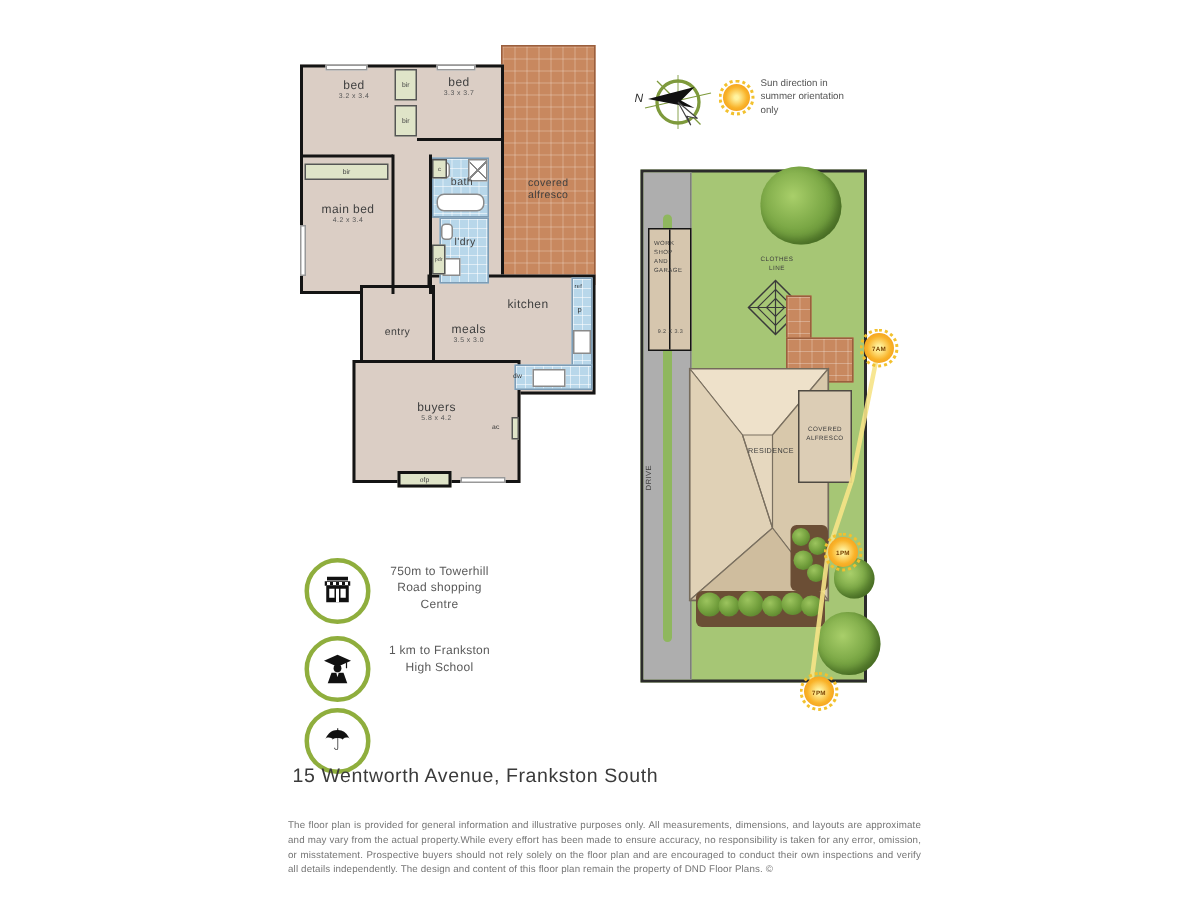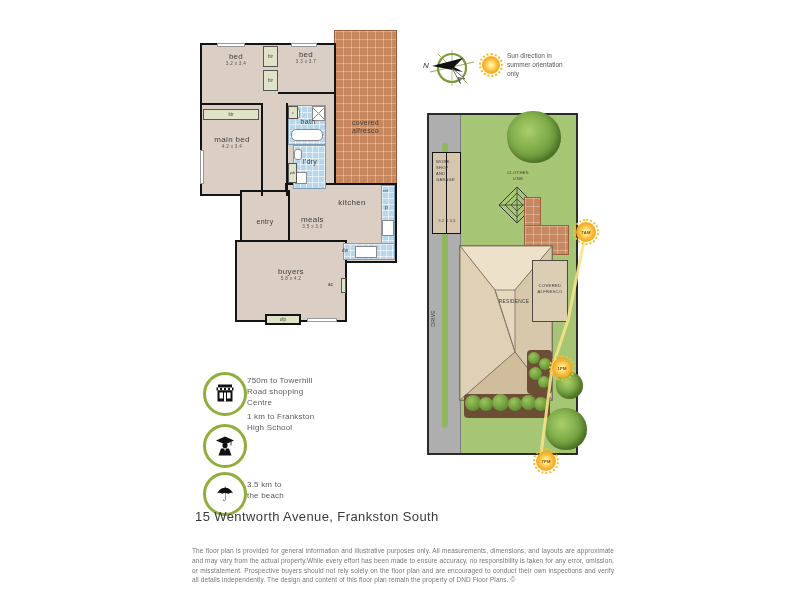--- a/index.html
+++ b/index.html
@@ -50,7 +50,7 @@
   
   .ring{position:absolute;width:38px;height:38px;border-radius:50%;background:#fff;
         border:3px solid var(--accent,#8fae3d);display:flex;align-items:center;justify-content:center;}
-  .amen-text{position:absolute;font-size:8px;line-height:1.35;color:#5a5a5a;letter-spacing:.2px;}
+  .amen-text{position:absolute;font-size:8px;line-height:1.35;color:#5a5a5a;letter-spacing:.2px;text-align:center;}
   .area-text{position:absolute;font-size:8px;line-height:1.35;color:#5a5a5a;letter-spacing:.2px;}
   #north-label{position:absolute;font-size:8px;font-style:italic;color:#333;}
   #sun-note{position:absolute;font-size:6.5px;line-height:1.35;color:#555;}

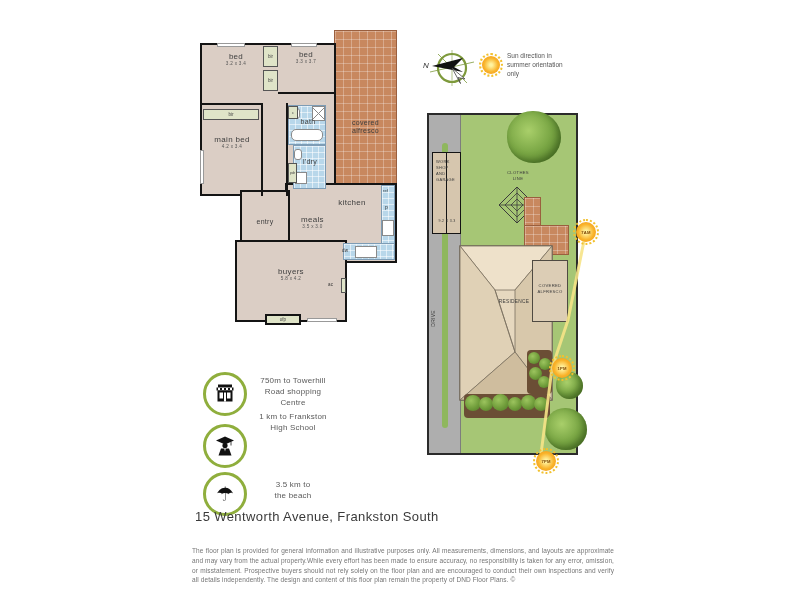--- a/index.html
+++ b/index.html
@@ -285,7 +285,7 @@
       <polygon points="10.2,13.5 11.8,13.5 11,16.5" fill="#fff"></polygon>
     </svg>
   </div>
-  <div class="amen-text pre" style="left:247px;top:412px;width:92px;">1 km to Frankston
+  <div class="amen-text pre" style="left:247px;top:429px;width:92px;">1 km to Frankston
 High School</div>
 
   <div class="ring" style="left:203px;top:472px;">

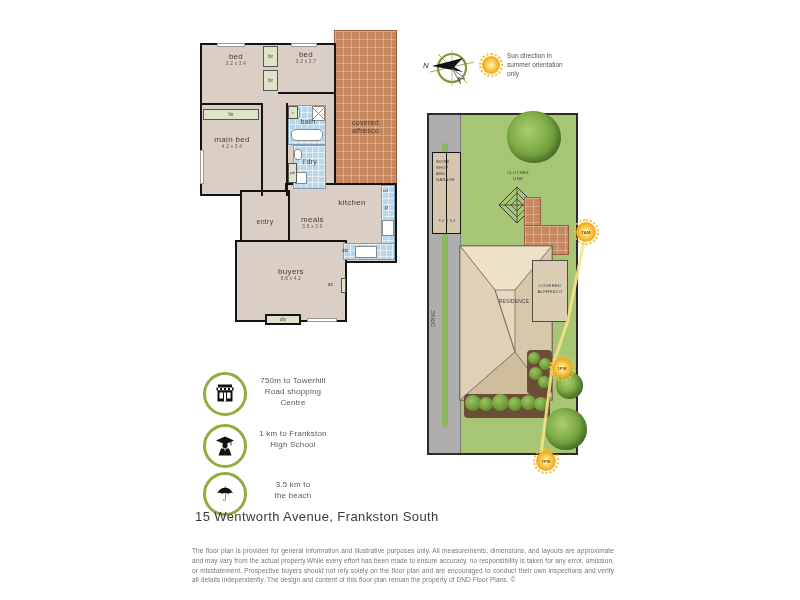--- a/index.html
+++ b/index.html
@@ -291,8 +291,6 @@
   <div class="ring" style="left:203px;top:472px;">
     <span style="font-size:20px;color:#111;line-height:1;">☂</span>
   </div>
-  <div class="amen-text pre" style="left:247px;top:480px;width:92px;">3.5 km to
-the beach</div>
 
 
   <div id="address">15 Wentworth Avenue, Frankston South</div>

